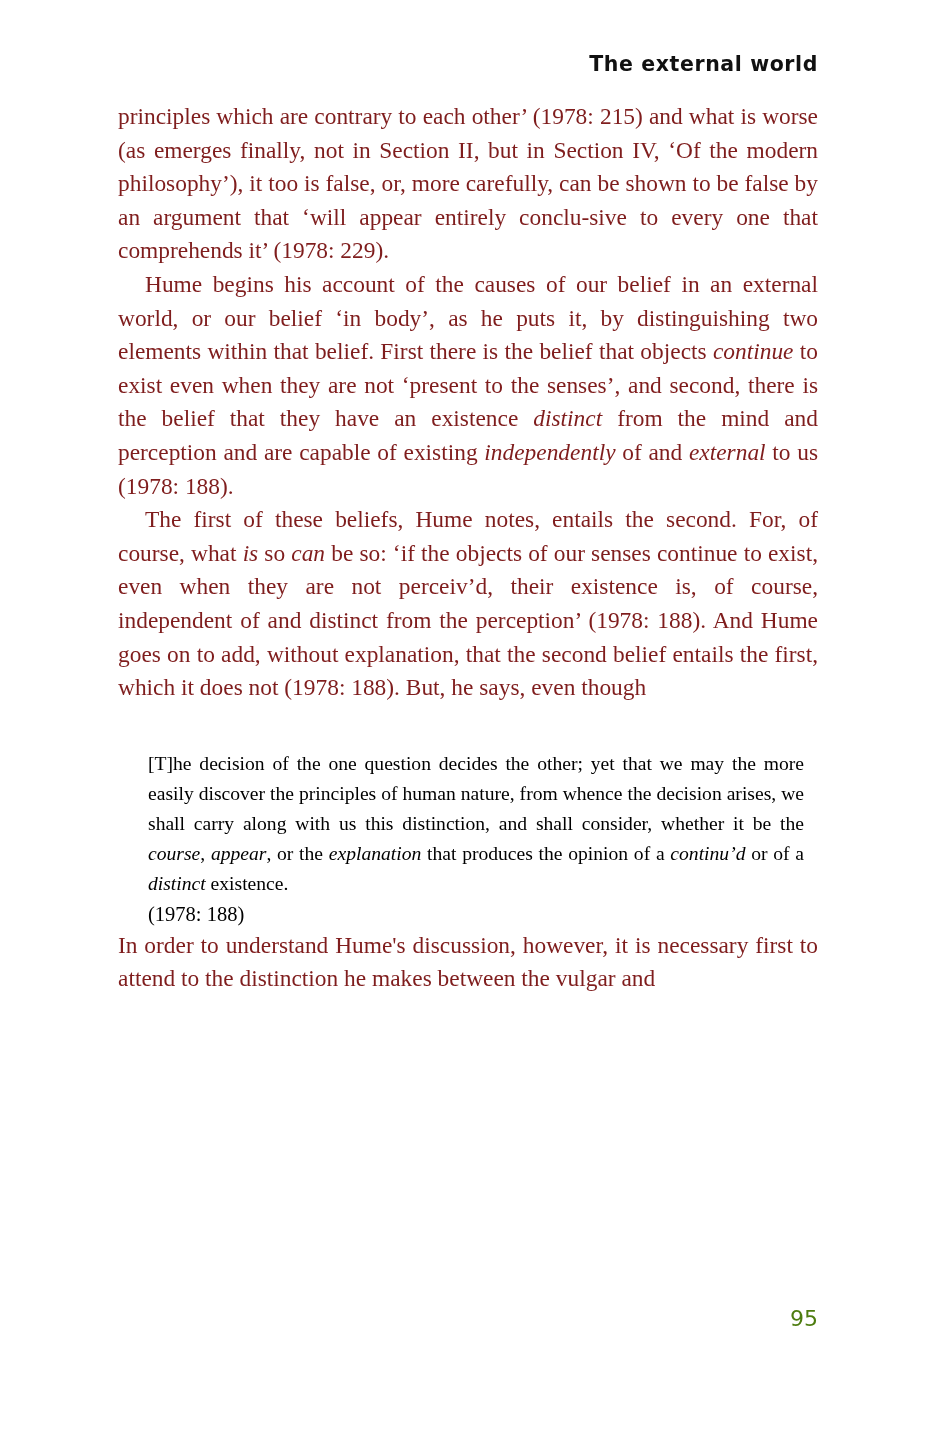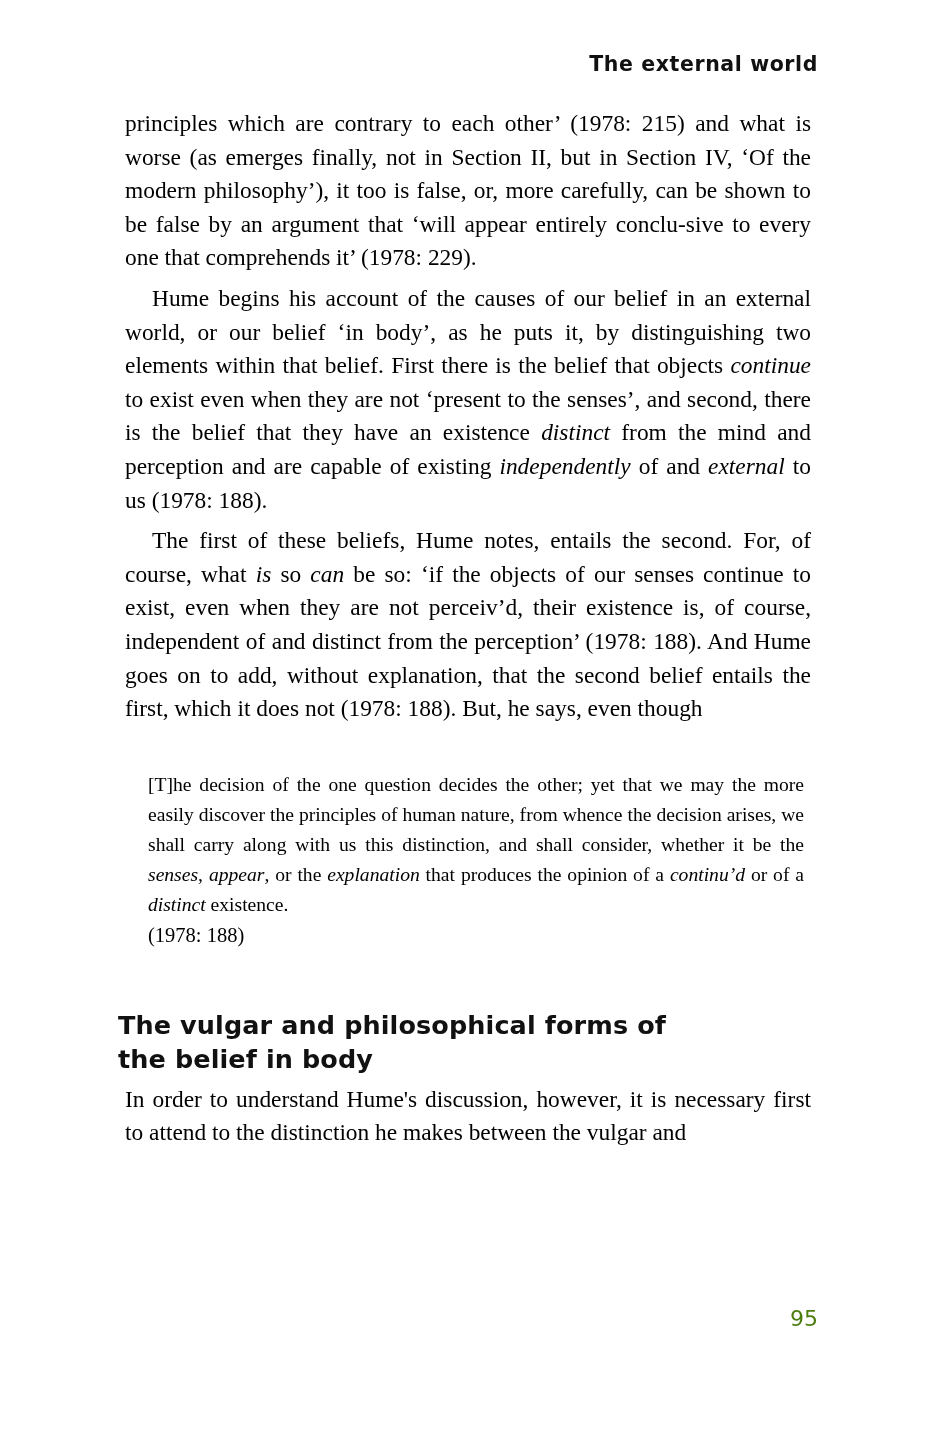--- a/index.html
+++ b/index.html
@@ -40,13 +40,13 @@
     width: 700px;
   }
   p.para {
-    margin: 7px;
+    margin: 0;
     font-size: 23.4px;
     line-height: 33.6px;
     text-align: justify;
     text-justify: inter-word;
     hyphens: manual;
-    color: #000000;
+    color: #7f1d1d;
   }
   p.indent {
     text-indent: 27px;

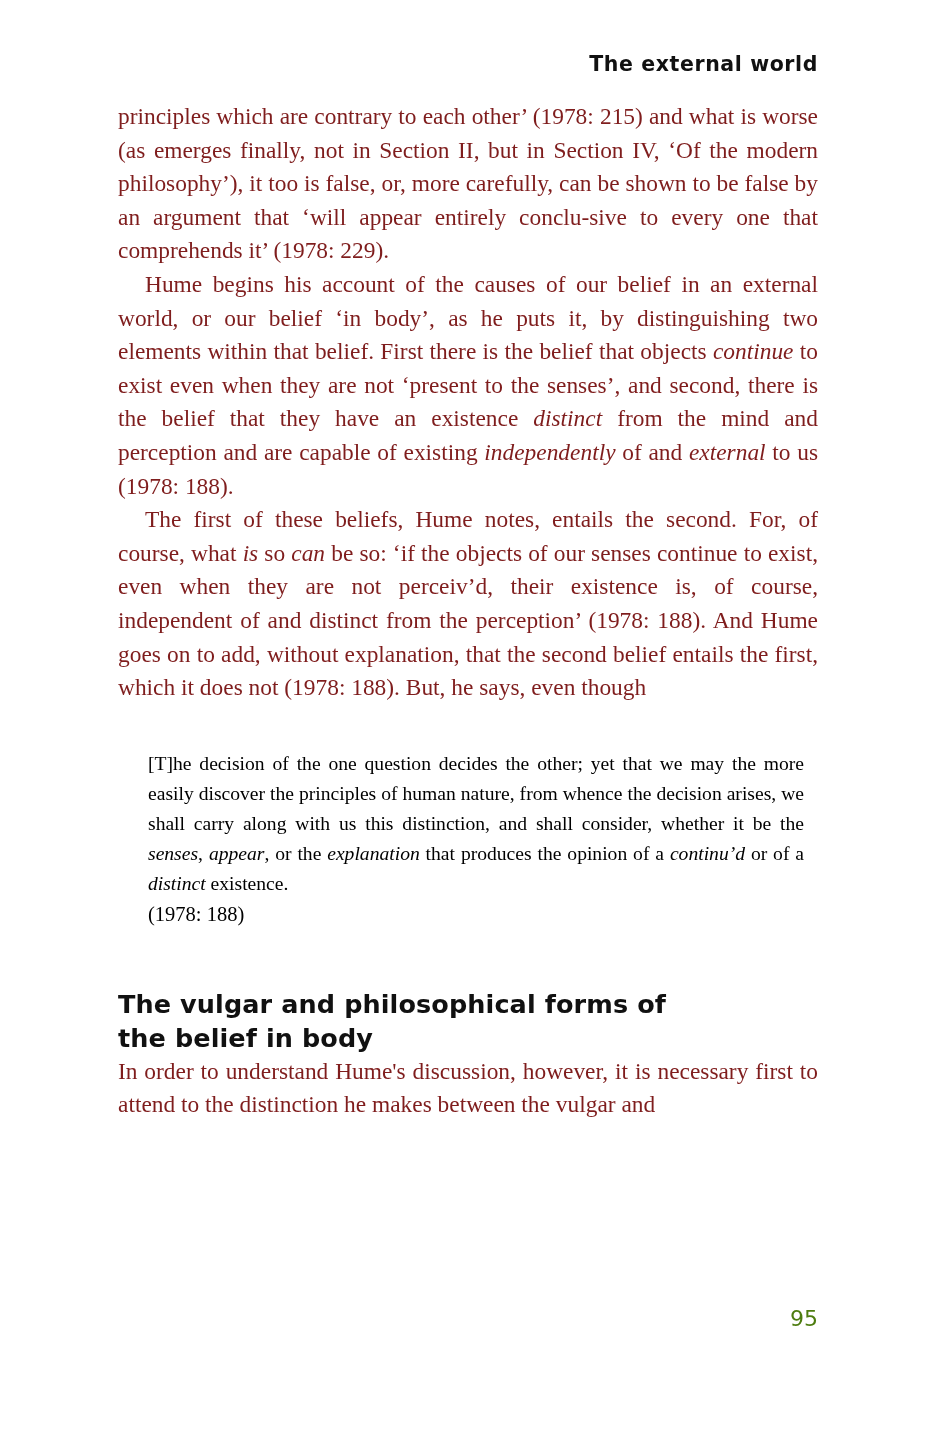--- a/index.html
+++ b/index.html
@@ -108,7 +108,7 @@
     <p class="para indent">The first of these beliefs, Hume notes, entails the second. For, of course, what <i>is</i> so <i>can</i> be so: ‘if the objects of our senses continue to exist, even when they are not perceiv’d, their existence is, of course, independent of and distinct from the perception’ (1978: 188). And Hume goes on to add, without explanation, that the second belief entails the first, which it does not (1978: 188). But, he says, even though</p>
 
     <div class="quote">
-      <p>[T]he decision of the one question decides the other; yet that we may the more easily discover the principles of human nature, from whence the decision arises, we shall carry along with us this distinction, and shall consider, whether it be the <i>senses</i>, <i>appear</i>, or the <i>explanation</i> that produces the opinion of a <i>continu’d</i> or of a <i>distinct</i> existence.</p>
+      <p>[T]he decision of the one question decides the other; yet that we may the more easily discover the principles of human nature, from whence the decision arises, we shall carry along with us this distinction, and shall consider, whether it be the <i>course</i>, <i>appear</i>, or the <i>explanation</i> that produces the opinion of a <i>continu’d</i> or of a <i>distinct</i> existence.</p>
       <p class="quote-cite">(1978: 188)</p>
     </div>
 

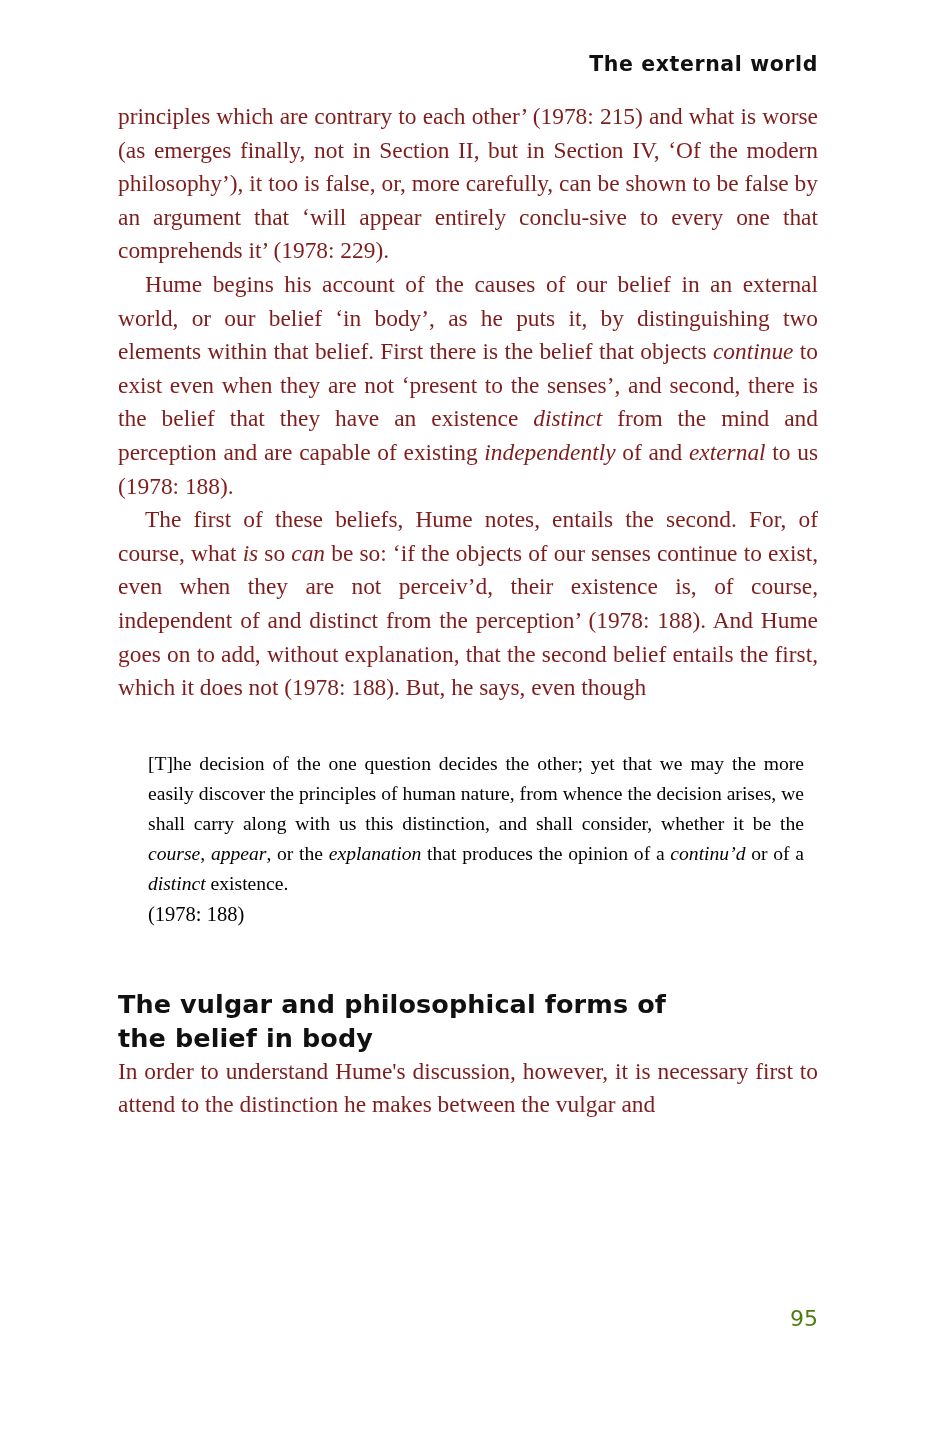--- a/index.html
+++ b/index.html
@@ -113,7 +113,6 @@
     </div>
 
 
-    <h2 class="section-head">The vulgar and philosophical forms of<br>the belief in body</h2>
 
     <p class="para after-head">In order to understand Hume's discussion, however, it is necessary first to attend to the distinction he makes between the vulgar and</p>
 

